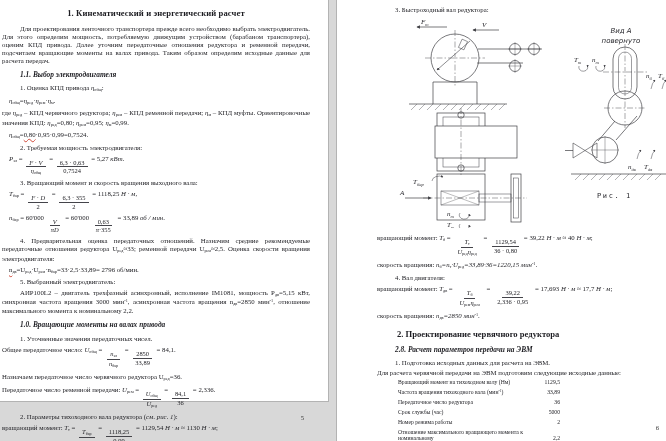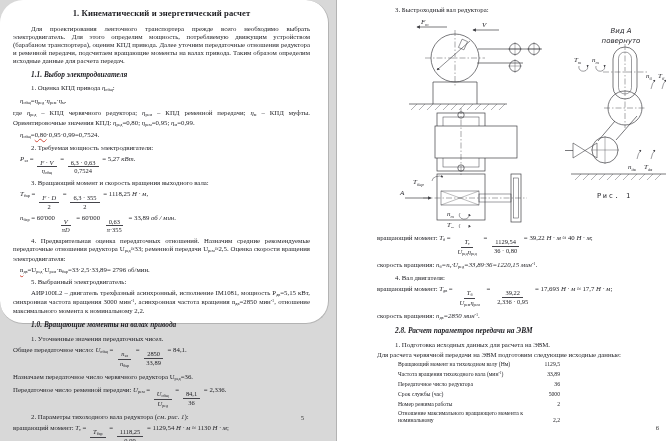--- a/index.html
+++ b/index.html
@@ -12,10 +12,9 @@
   .viewer{position:absolute;inset:0}
   .page{position:absolute;background:#ffffff;box-sizing:border-box}
   .page-left{
-    left:0;top:0;width:329px;height:324px;
+    left:0;top:0;width:329px;height:402px;
     border-right:1px solid #b3b3b3;border-bottom:1px solid #b3b3b3;
-    padding:6px 18px 0 13px;
-    border-radius:23px;
+    padding:6px 18px 0 2px;
   }
   .page-right{
     left:336px;top:0;width:340px;height:441px;

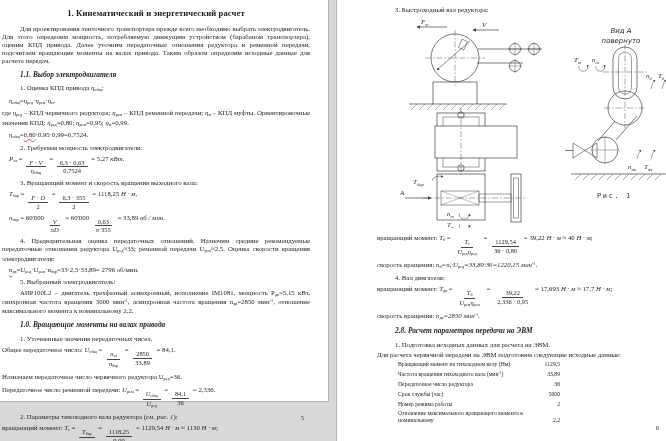--- a/index.html
+++ b/index.html
@@ -231,6 +231,7 @@
           <span class="fd">2,336 · 0,95</span>
         </span> = 17,693 <span class="tok-i">Н · м</span> ≈ 17,7 <span class="tok-i">Н · м</span>;</div>
     <div class="bfl0">скорость вращения: <span class="tok-i">n</span><span class="tok-sub">дв</span><span class="tok-i">=2850 мин</span><span class="tok-sup">-1</span>.</div>
+    <div class="bh1-left">2. Проектирование червячного редуктора</div>
     <div class="bh2">2.8. Расчет параметров передачи на ЭВМ</div>
     <div class="bli">1. Подготовка исходных данных для расчета на ЭВМ.</div>
     <div class="bp0">Для расчета червячной передачи на ЭВМ подготовим следующие исходные данные:</div>

